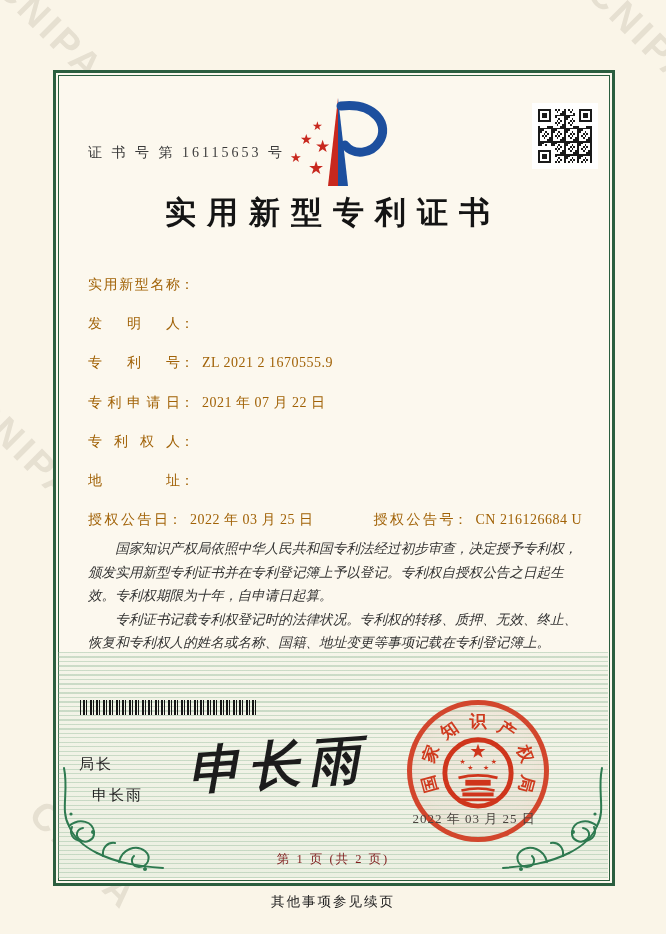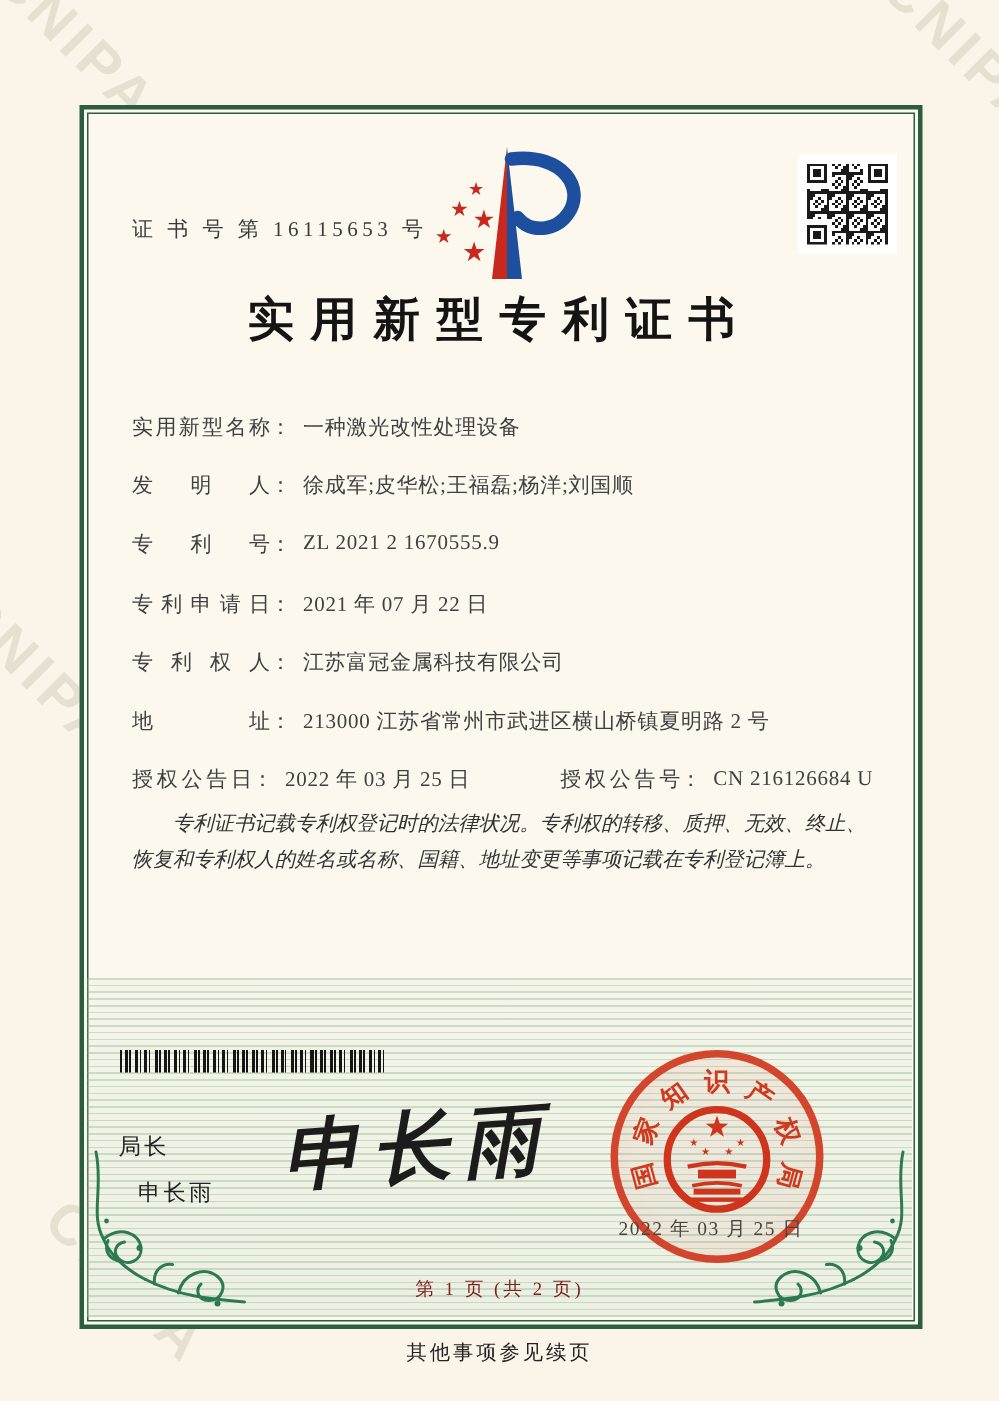--- a/index.html
+++ b/index.html
@@ -33,7 +33,7 @@
   .title{position:absolute;left:0;right:0;top:192px;text-align:center;
          font-size:31px;font-weight:700;letter-spacing:11px;color:#141414;}
 
-  .fields{position:absolute;left:88px;top:265px;width:496px;font-size:14px;color:#404040;}
+  .fields{position:absolute;left:88px;top:265px;width:496px;font-size:14px;color:#a16207;}
   .frow{height:39.3px;display:flex;align-items:center;white-space:nowrap;}
   .f-label{display:inline-block;width:92px;text-align:justify;text-align-last:justify;}
   .f-colon{margin:0 2px 0 0;}

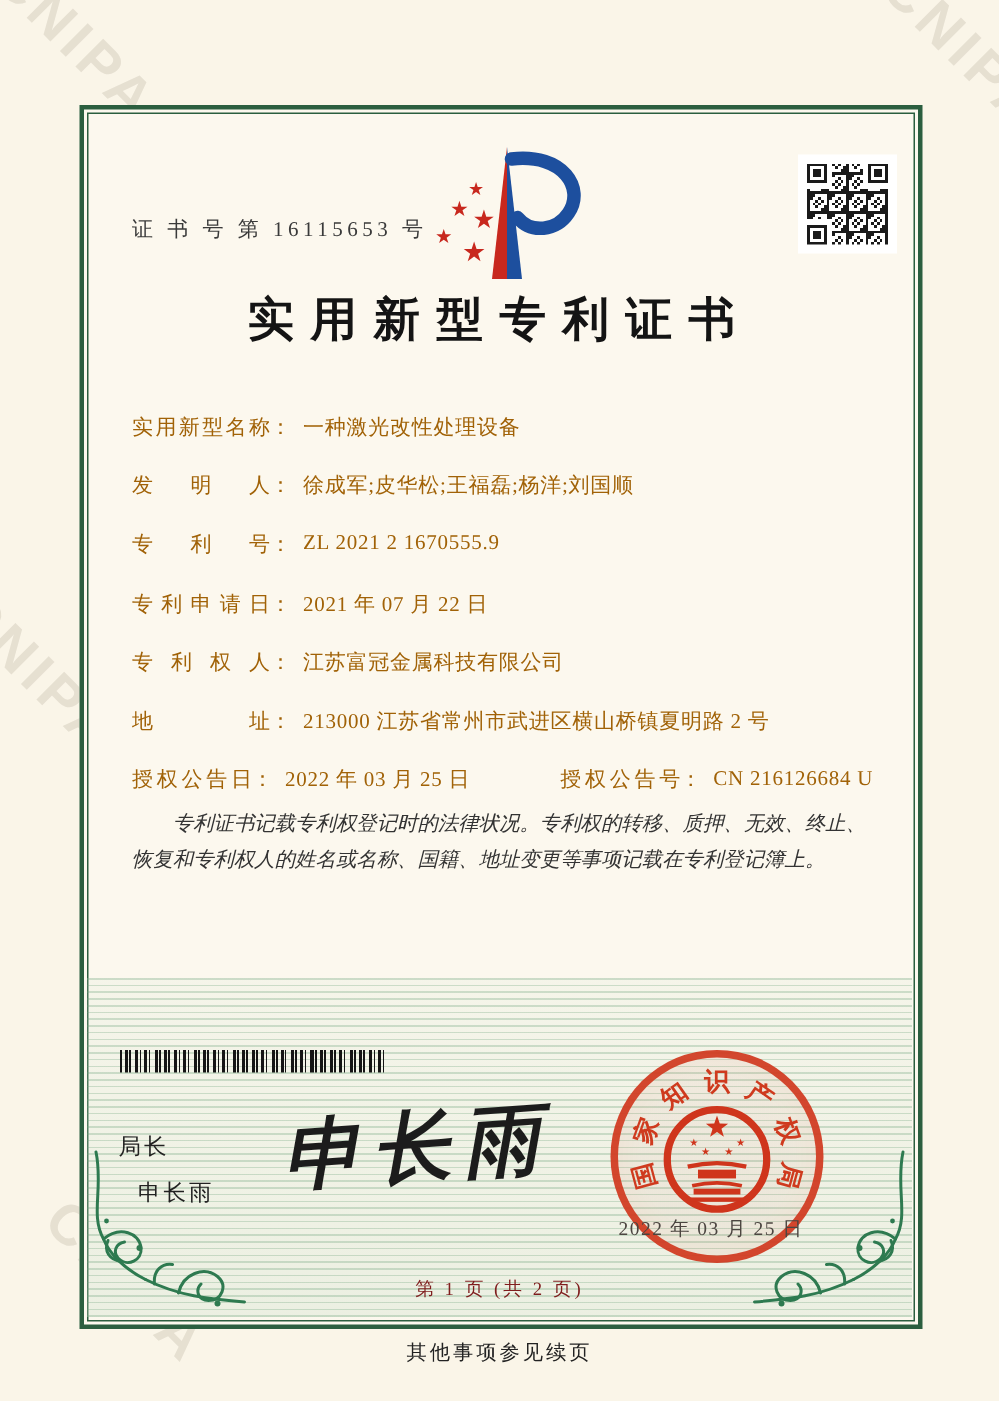--- a/index.html
+++ b/index.html
@@ -464,7 +464,6 @@
     <div class="frow">
       <span class="f-label">实用新型名称</span>
         <span class="f-colon">：</span>
-      <span class="f-value">一种激光改性处理设备</span>
     </div>
     <div class="frow">
       <span class="f-label">发明人</span>

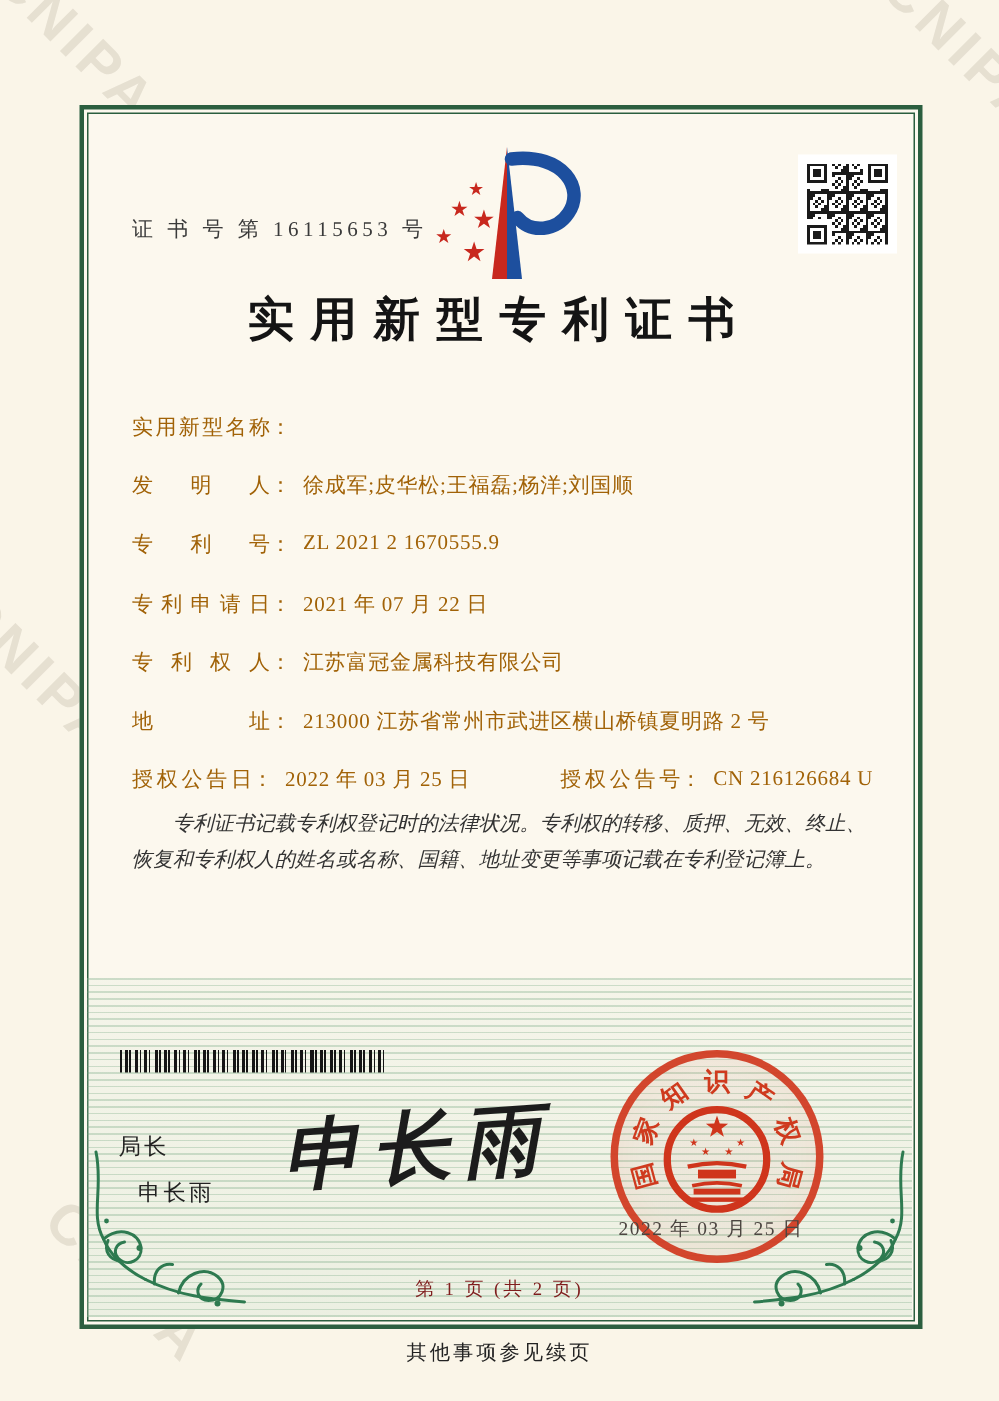--- a/index.html
+++ b/index.html
@@ -468,7 +468,6 @@
     <div class="frow">
       <span class="f-label">发明人</span>
         <span class="f-colon">：</span>
-      <span class="f-value">徐成军;皮华松;王福磊;杨洋;刘国顺</span>
     </div>
     <div class="frow">
       <span class="f-label">专利号</span>

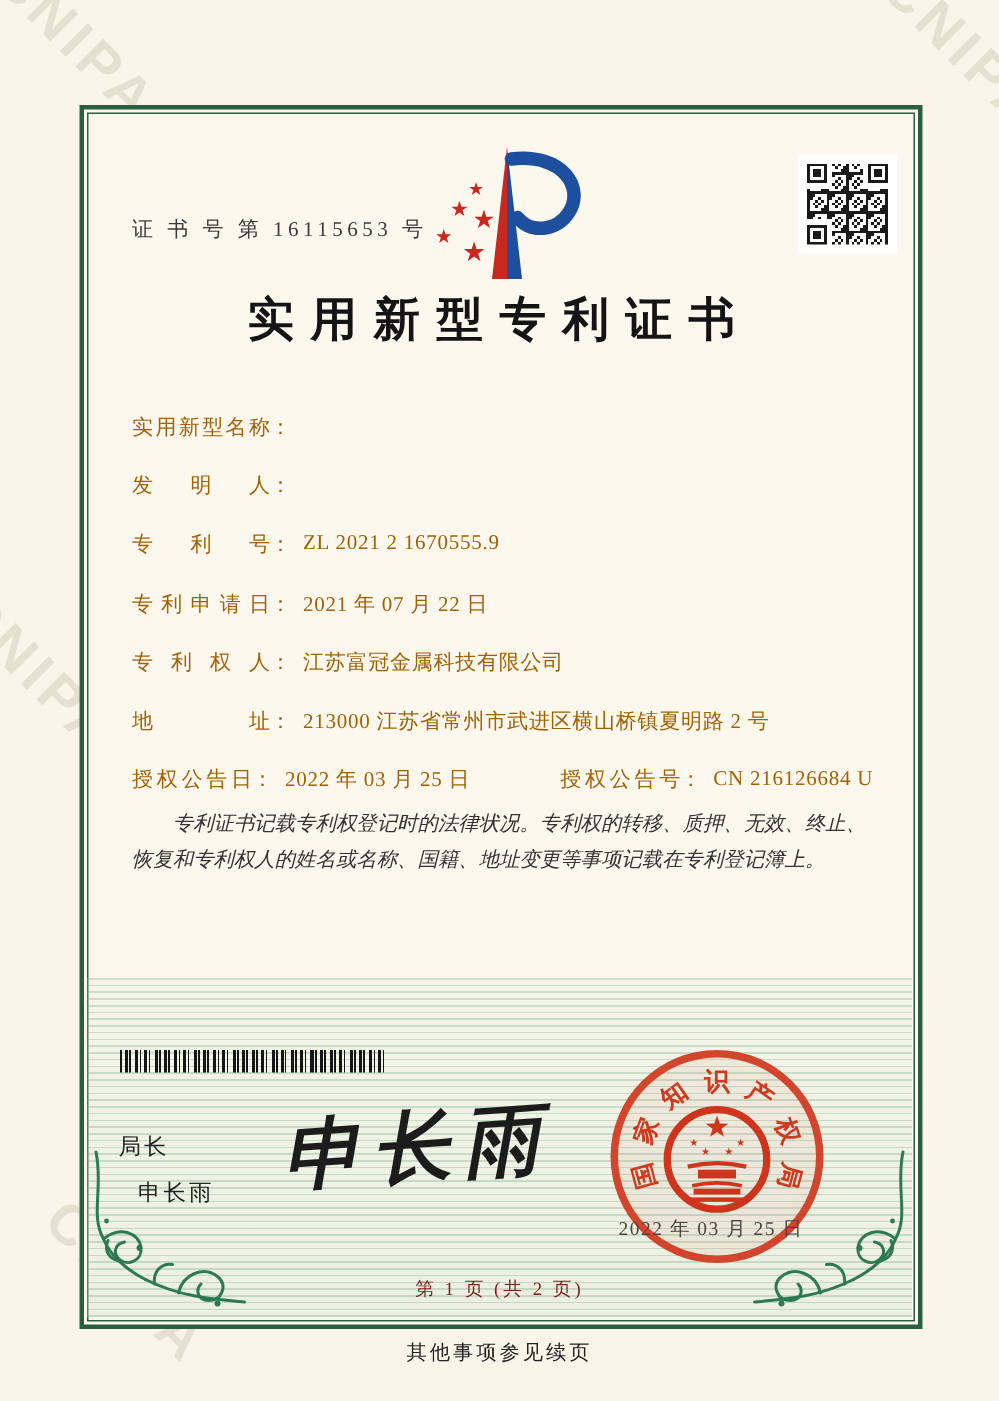--- a/index.html
+++ b/index.html
@@ -482,7 +482,6 @@
     <div class="frow">
       <span class="f-label">专利权人</span>
         <span class="f-colon">：</span>
-      <span class="f-value">江苏富冠金属科技有限公司</span>
     </div>
     <div class="frow">
       <span class="f-label">地址</span>

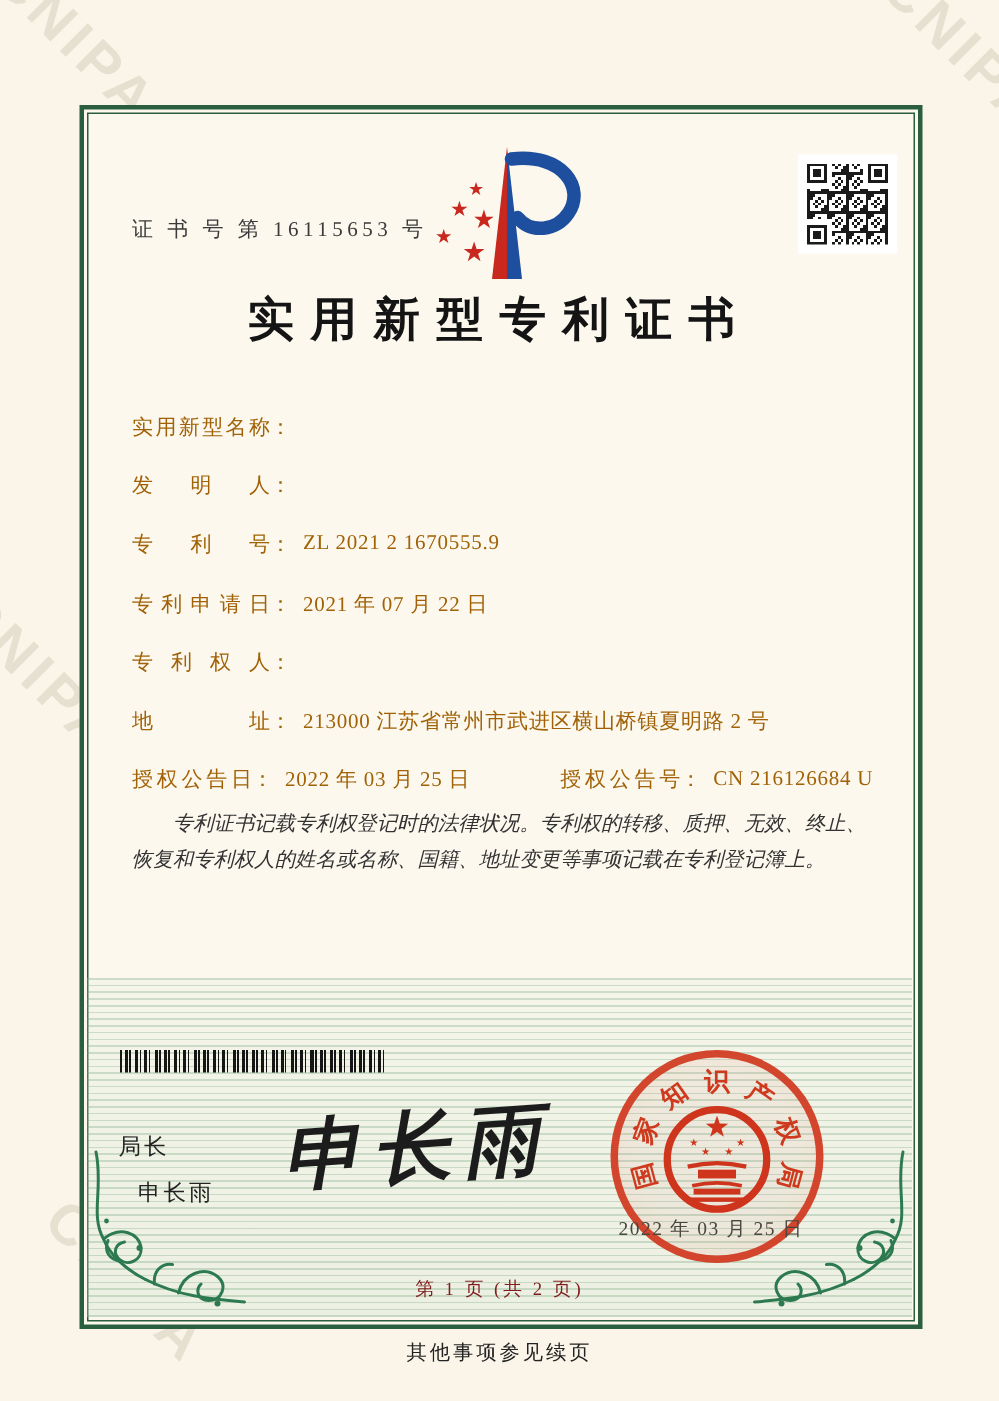--- a/index.html
+++ b/index.html
@@ -486,7 +486,6 @@
     <div class="frow">
       <span class="f-label">地址</span>
         <span class="f-colon">：</span>
-      <span class="f-value">213000 江苏省常州市武进区横山桥镇夏明路 2 号</span>
     </div>
     <div class="frow">
       <span class="f-label5">授权公告日</span>

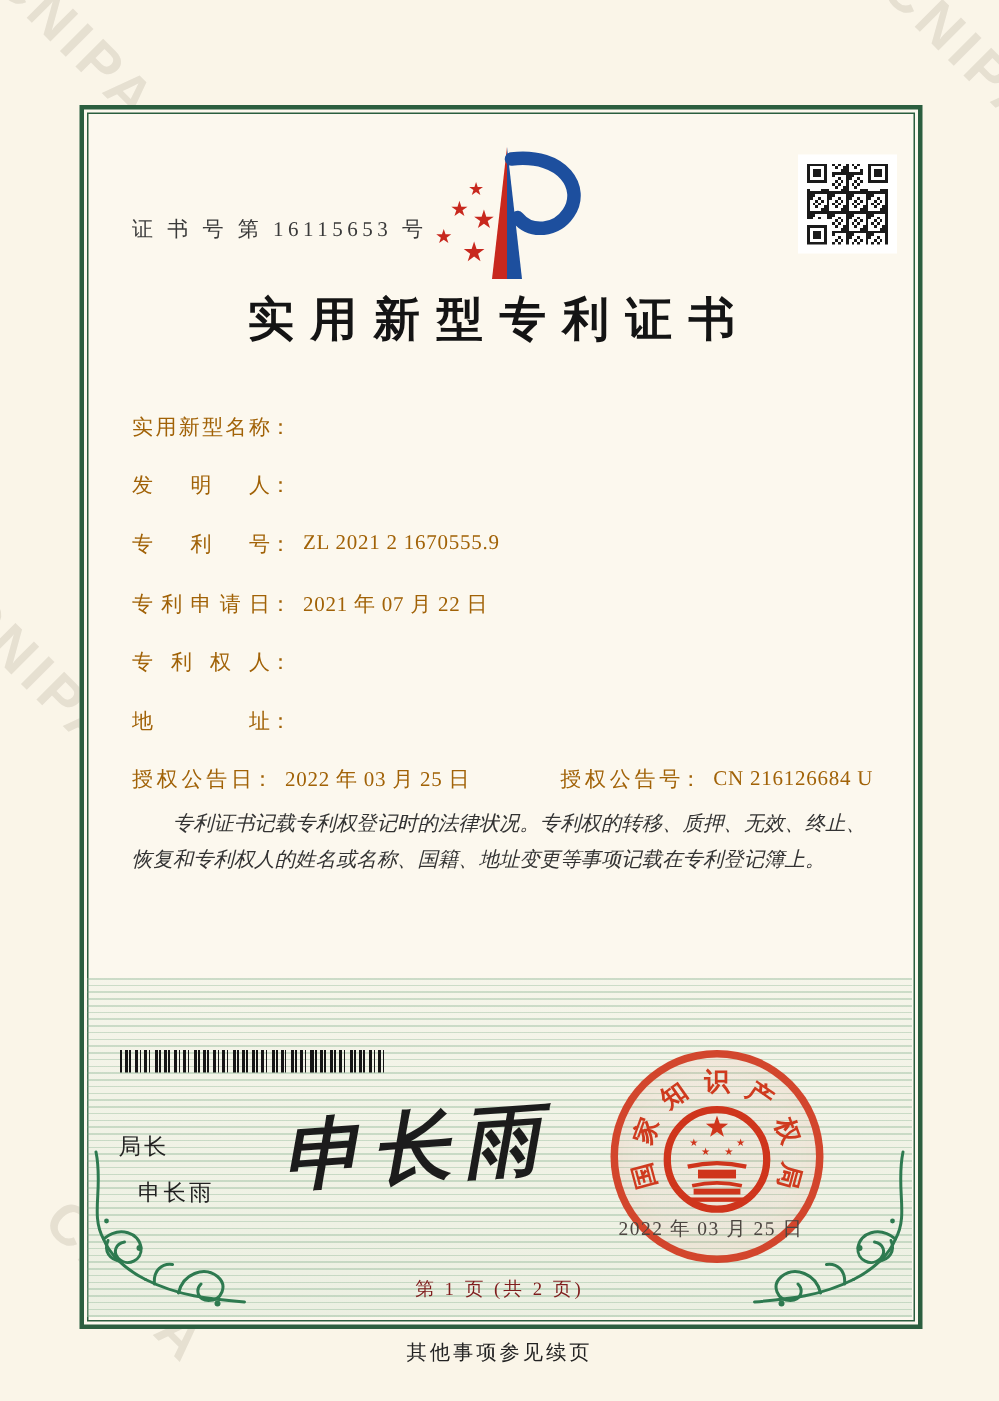--- a/index.html
+++ b/index.html
@@ -500,6 +500,7 @@
   </div>
 
   <div class="paras">
+    <p>国家知识产权局依照中华人民共和国专利法经过初步审查，决定授予专利权，颁发实用新型专利证书并在专利登记簿上予以登记。专利权自授权公告之日起生效。专利权期限为十年，自申请日起算。</p>
     <p>专利证书记载专利权登记时的法律状况。专利权的转移、质押、无效、终止、恢复和专利权人的姓名或名称、国籍、地址变更等事项记载在专利登记簿上。</p>
   </div>
 

